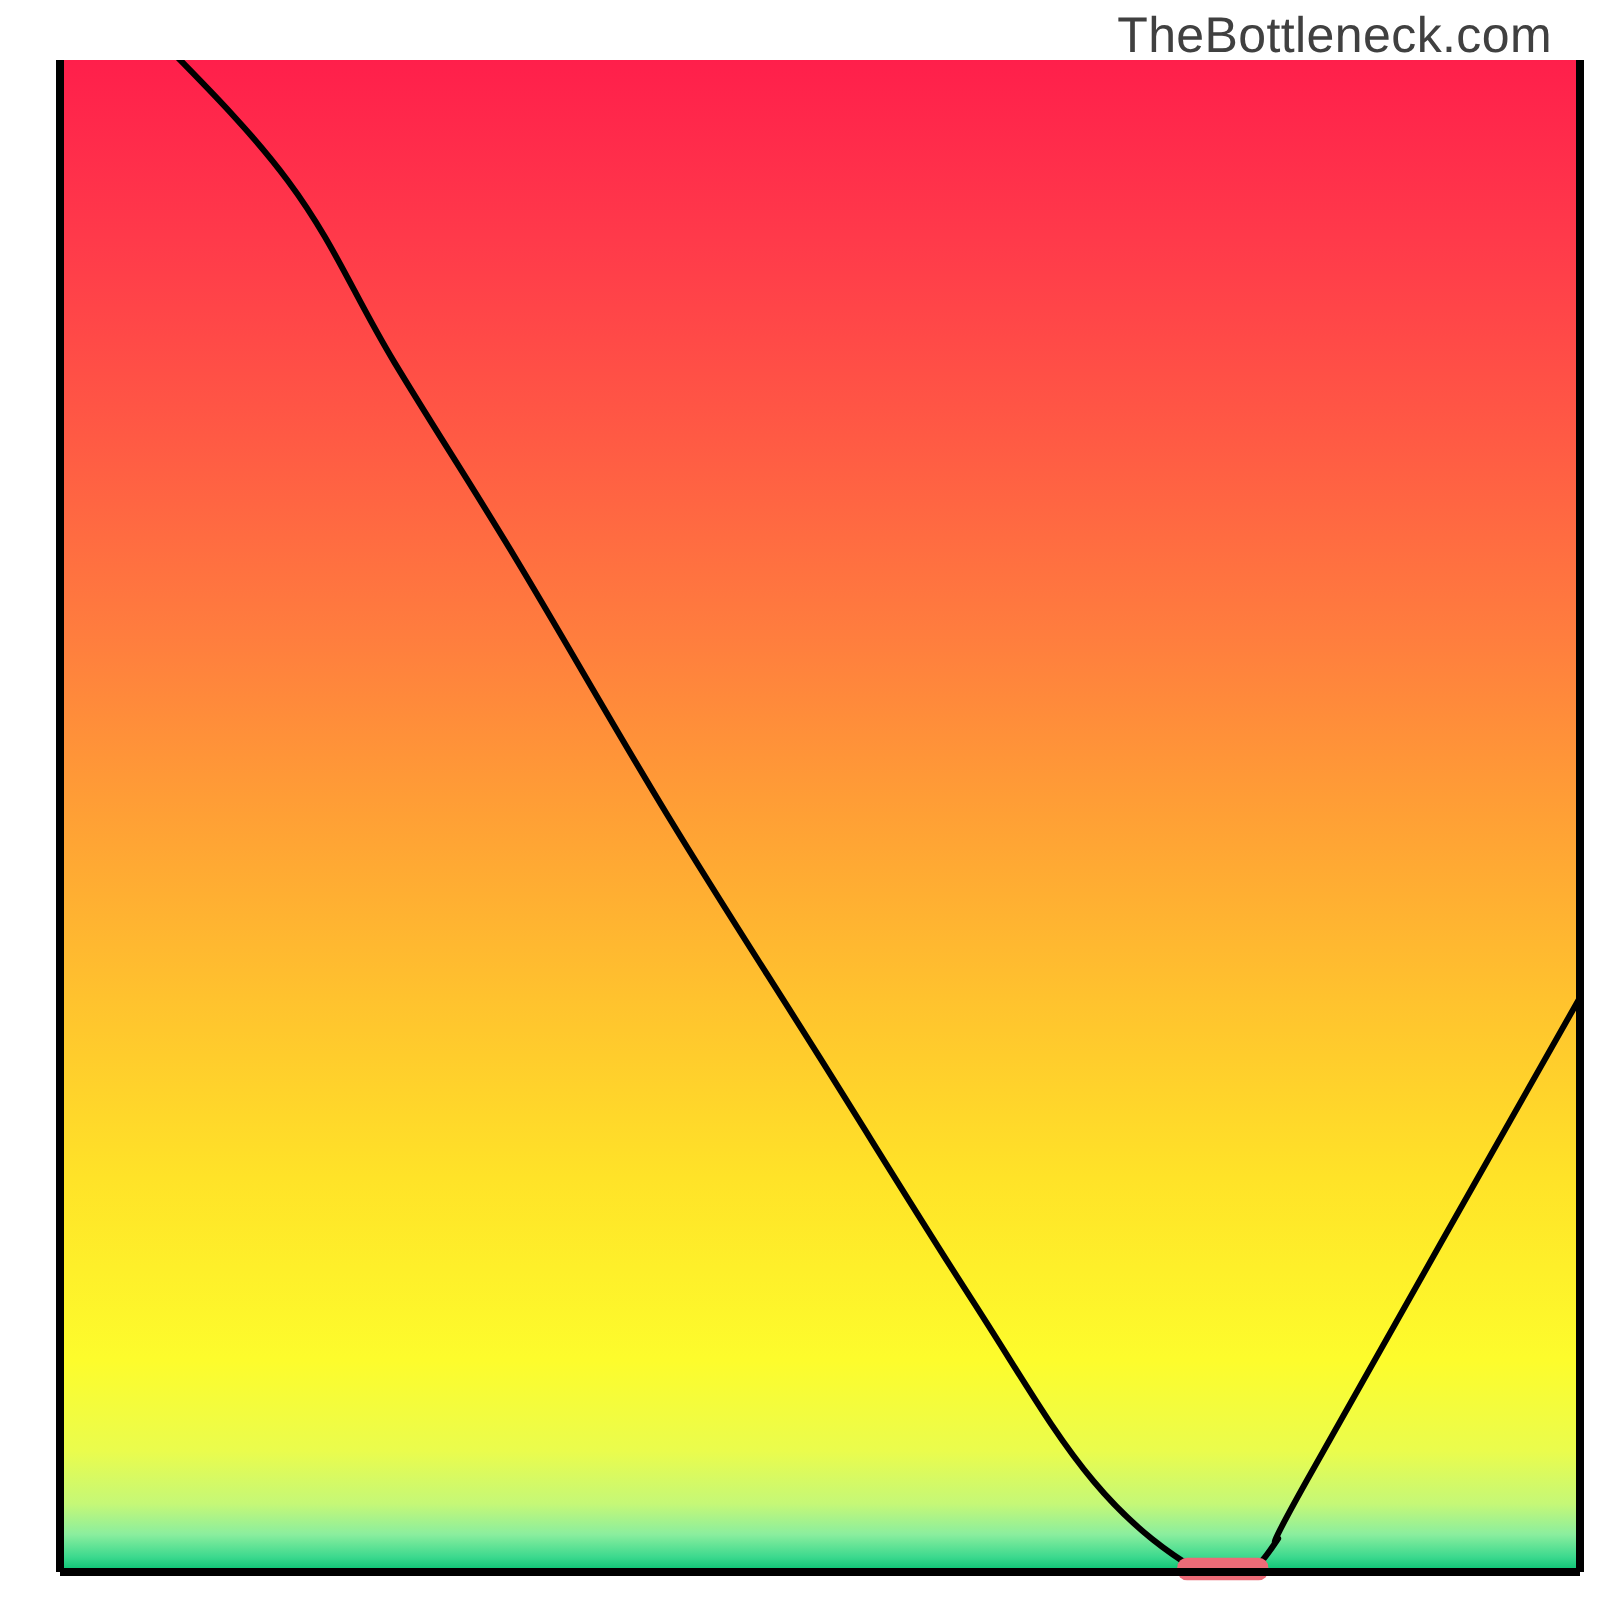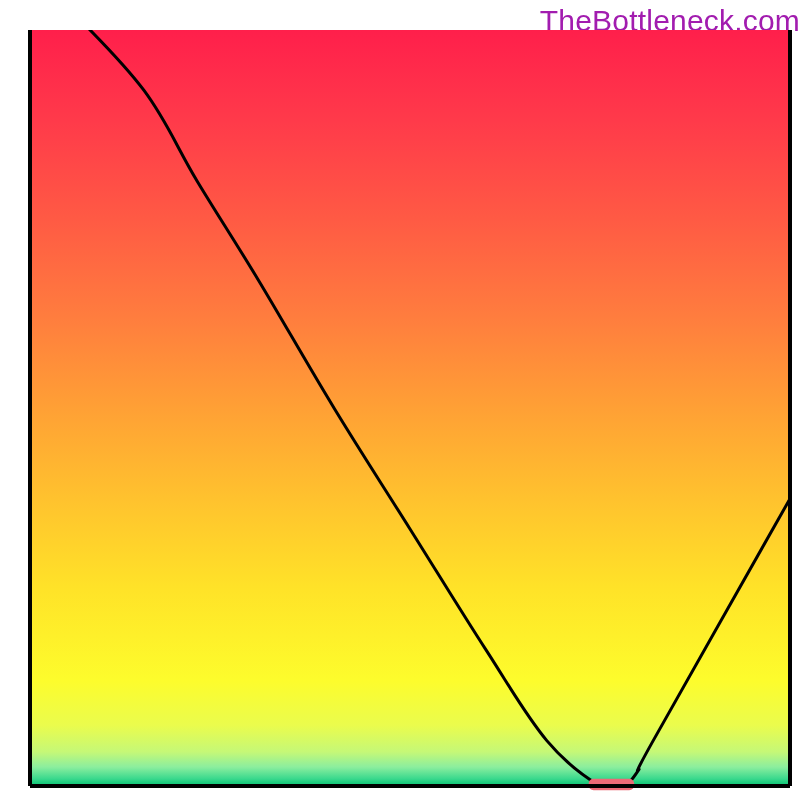--- a/index.html
+++ b/index.html
@@ -18,10 +18,10 @@
   .watermark {
     position: absolute;
     top: 4px;
-    right: 0;
-    font-size: 30px;
+    right: 24px;
+    font-size: 25px;
     font-weight: 500;
-    color: #a21caf;
+    color: #404040;
     letter-spacing: 0.2px;
   }
   svg.plot {

